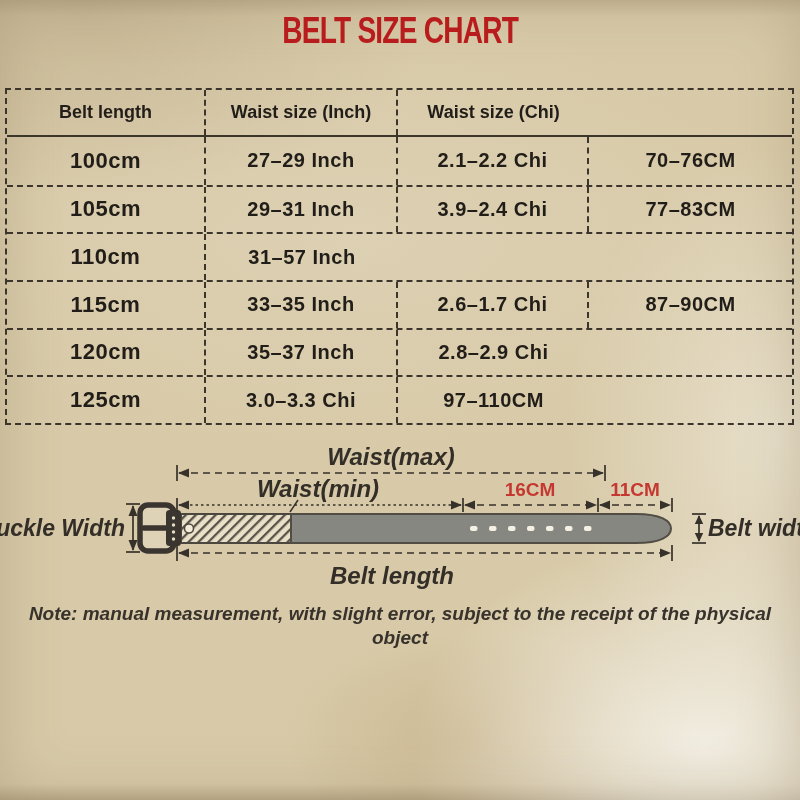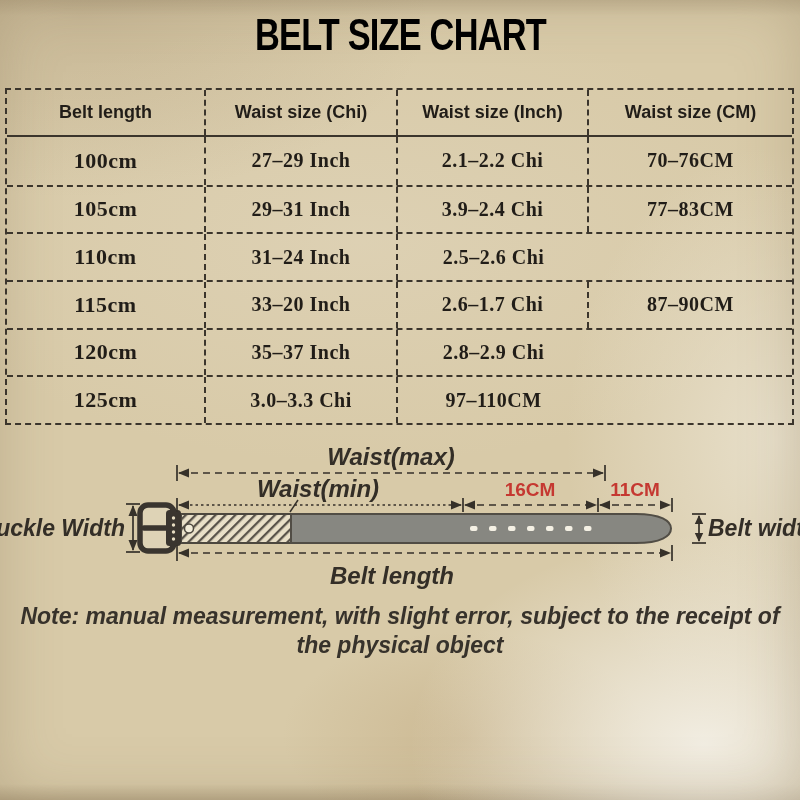--- a/index.html
+++ b/index.html
@@ -18,7 +18,7 @@
   }
   .title{
     position:absolute;top:10px;left:0;width:800px;text-align:center;
-    font-size:44px;font-weight:700;color:#000000;letter-spacing:-1px;
+    font-size:36px;font-weight:700;color:#b91c1c;letter-spacing:-1px;
   }
   .title span{display:inline-block;transform:scaleX(.78);transform-origin:center;}
   

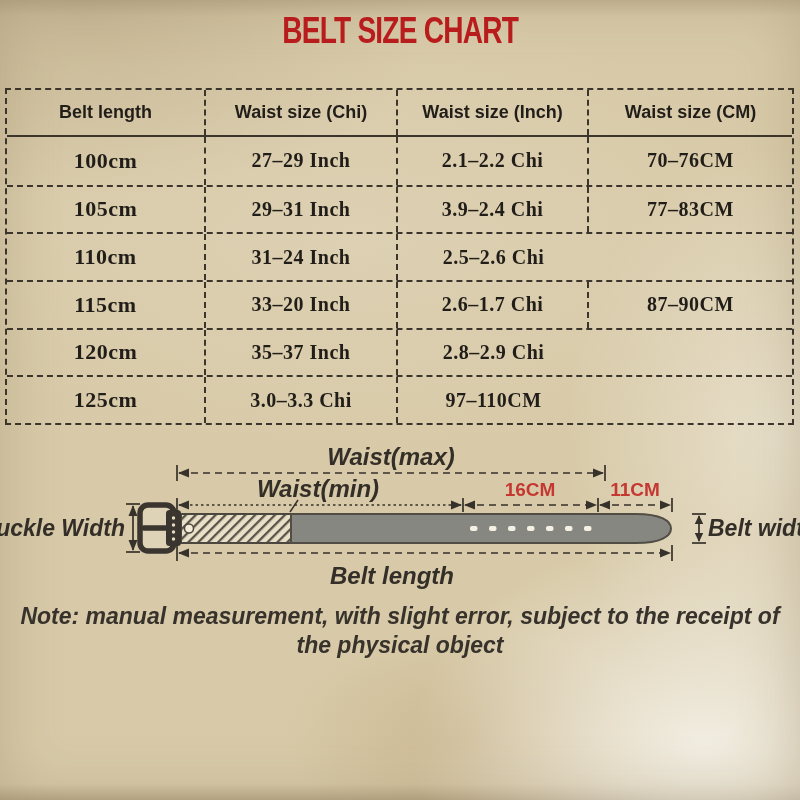--- a/index.html
+++ b/index.html
@@ -63,8 +63,8 @@
 <div class="size-table">
   <div class="tr head">
     <div class="td">Belt length</div>
+    <div class="td">Waist size (Inch)</div>
     <div class="td">Waist size (Chi)</div>
-    <div class="td">Waist size (Inch)</div>
     <div class="td">Waist size (CM)</div>
   </div>
   <div class="tr datarow">

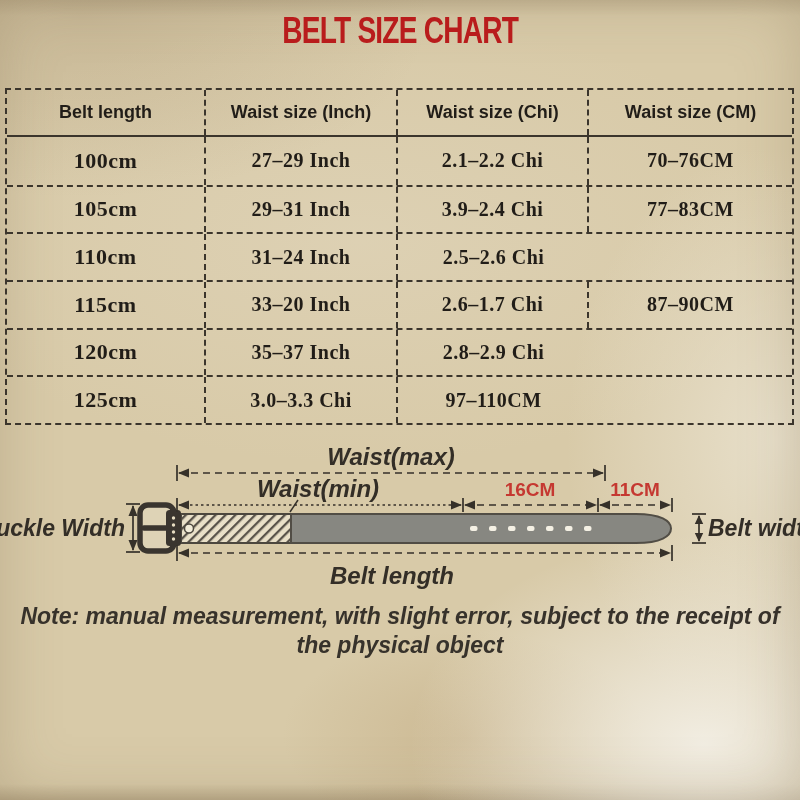--- a/index.html
+++ b/index.html
@@ -65,7 +65,6 @@
     <div class="td">Belt length</div>
     <div class="td">Waist size (Inch)</div>
     <div class="td">Waist size (Chi)</div>
-    <div class="td">Waist size (CM)</div>
   </div>
   <div class="tr datarow">
     <div class="td">100cm</div>

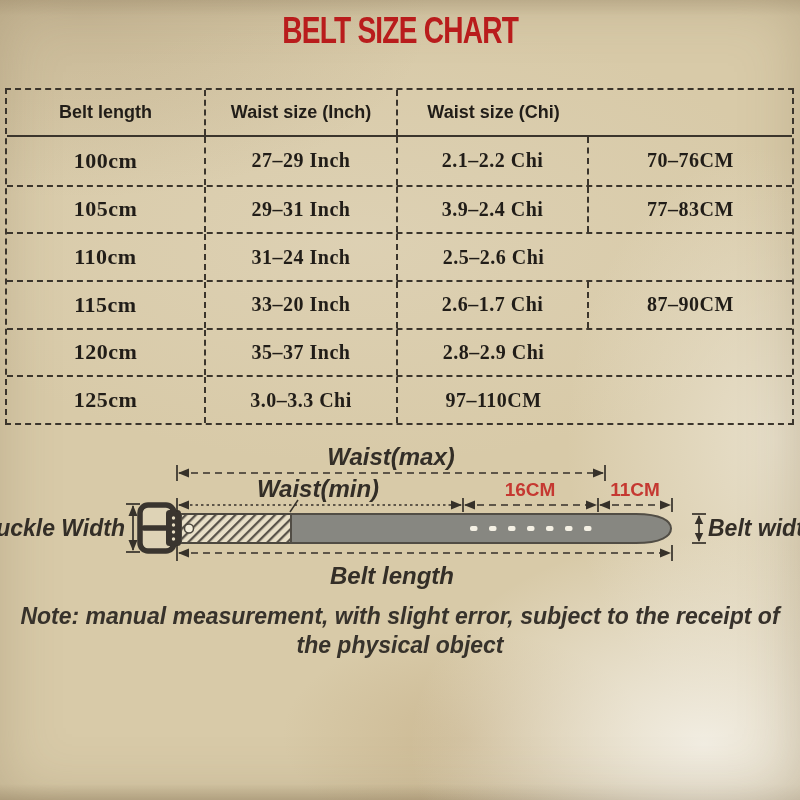--- a/index.html
+++ b/index.html
@@ -35,7 +35,7 @@
   .td{display:flex;align-items:center;justify-content:center;
     border-right:2px dashed #3b352c;box-sizing:border-box;}
   .td:last-child{border-right:none;}
-  .tr.datarow .td{font-family:Liberation Serif, serif;font-weight:700;font-size:20px;
+  .tr.datarow .td{font-family:Liberation Sans, sans-serif;font-weight:700;font-size:20px;
     letter-spacing:.5px;}
   .tr.datarow .td:first-child{font-size:22px;}
   

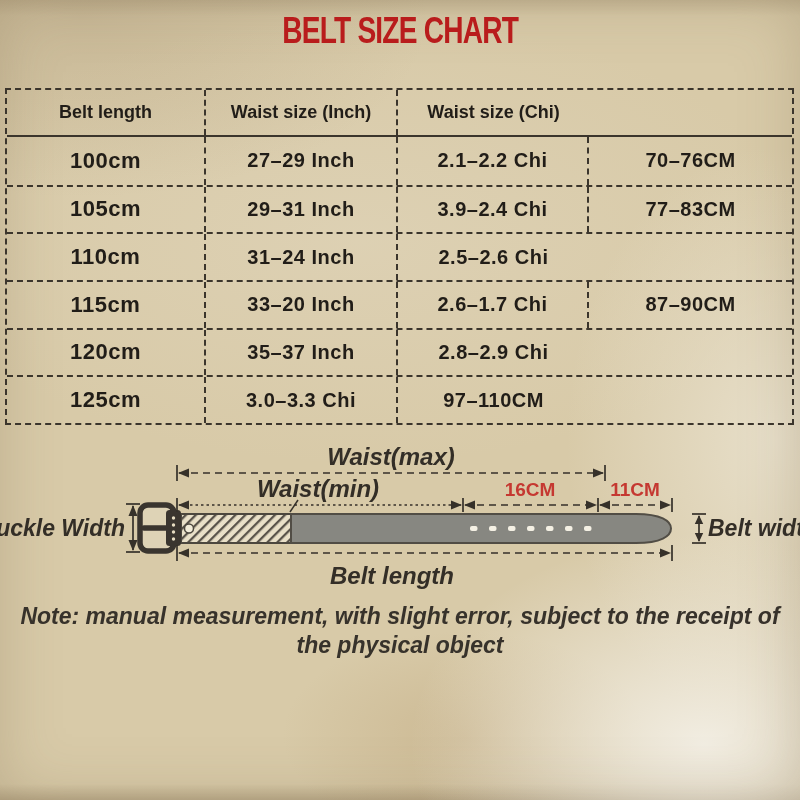--- a/index.html
+++ b/index.html
@@ -80,7 +80,7 @@
   </div>
   <div class="tr datarow">
     <div class="td">110cm</div>
-    <div class="td">31–24 Inch</div>
+    <div class="td">31–57 Inch</div>
     <div class="td">2.5–2.6 Chi</div>
   </div>
   <div class="tr datarow">

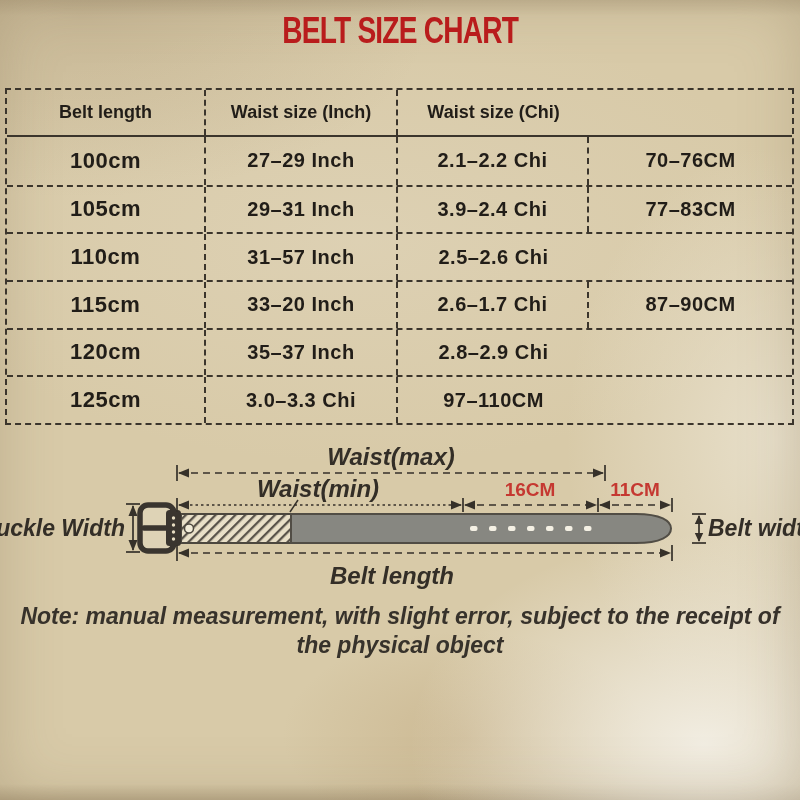--- a/index.html
+++ b/index.html
@@ -81,7 +81,6 @@
   <div class="tr datarow">
     <div class="td">110cm</div>
     <div class="td">31–57 Inch</div>
-    <div class="td">2.5–2.6 Chi</div>
   </div>
   <div class="tr datarow">
     <div class="td">115cm</div>

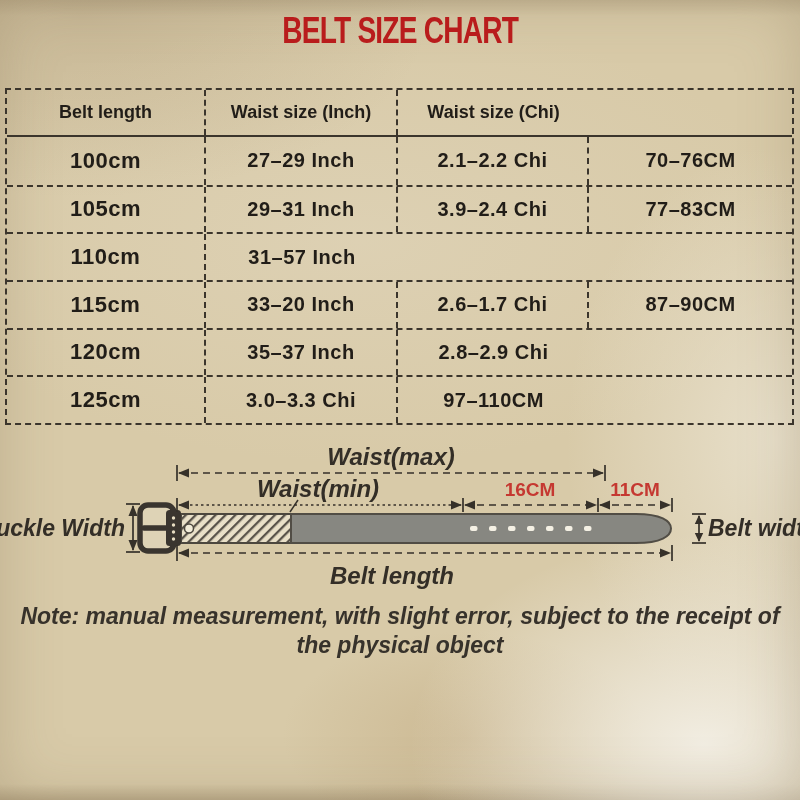--- a/index.html
+++ b/index.html
@@ -84,7 +84,7 @@
   </div>
   <div class="tr datarow">
     <div class="td">115cm</div>
-    <div class="td">33–20 Inch</div>
+    <div class="td">33–35 Inch</div>
     <div class="td">2.6–1.7 Chi</div>
     <div class="td">87–90CM</div>
   </div>

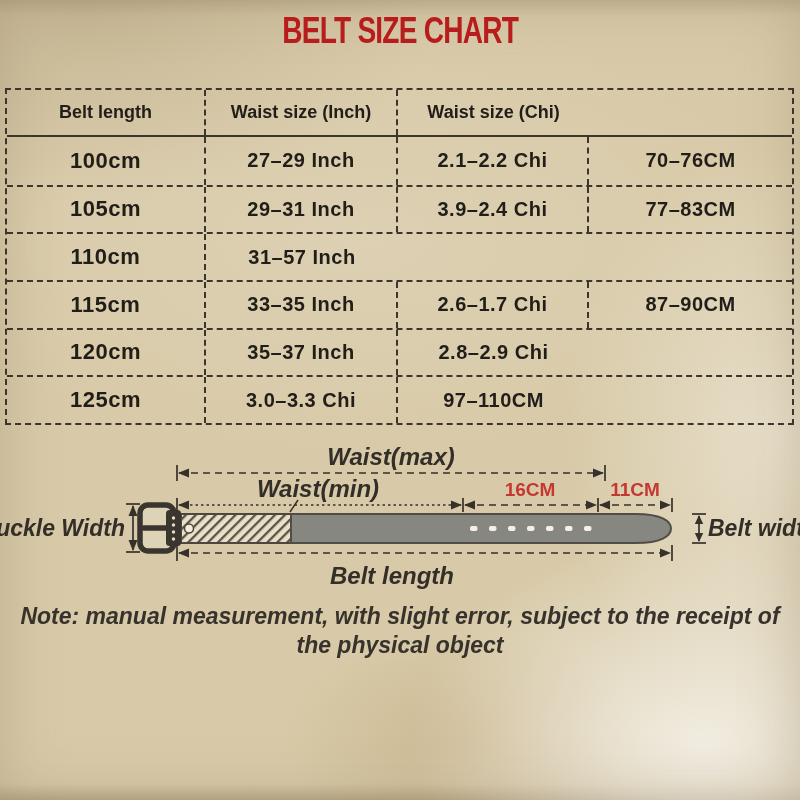--- a/index.html
+++ b/index.html
@@ -52,7 +52,7 @@
   
   .note{
     position:absolute;left:0;top:602px;width:800px;text-align:center;
-    font-style:italic;font-weight:700;font-size:23px;line-height:1.25;color:#37322b;
+    font-style:italic;font-weight:700;font-size:19px;line-height:1.25;color:#37322b;
   }
 </style>
 </head>

